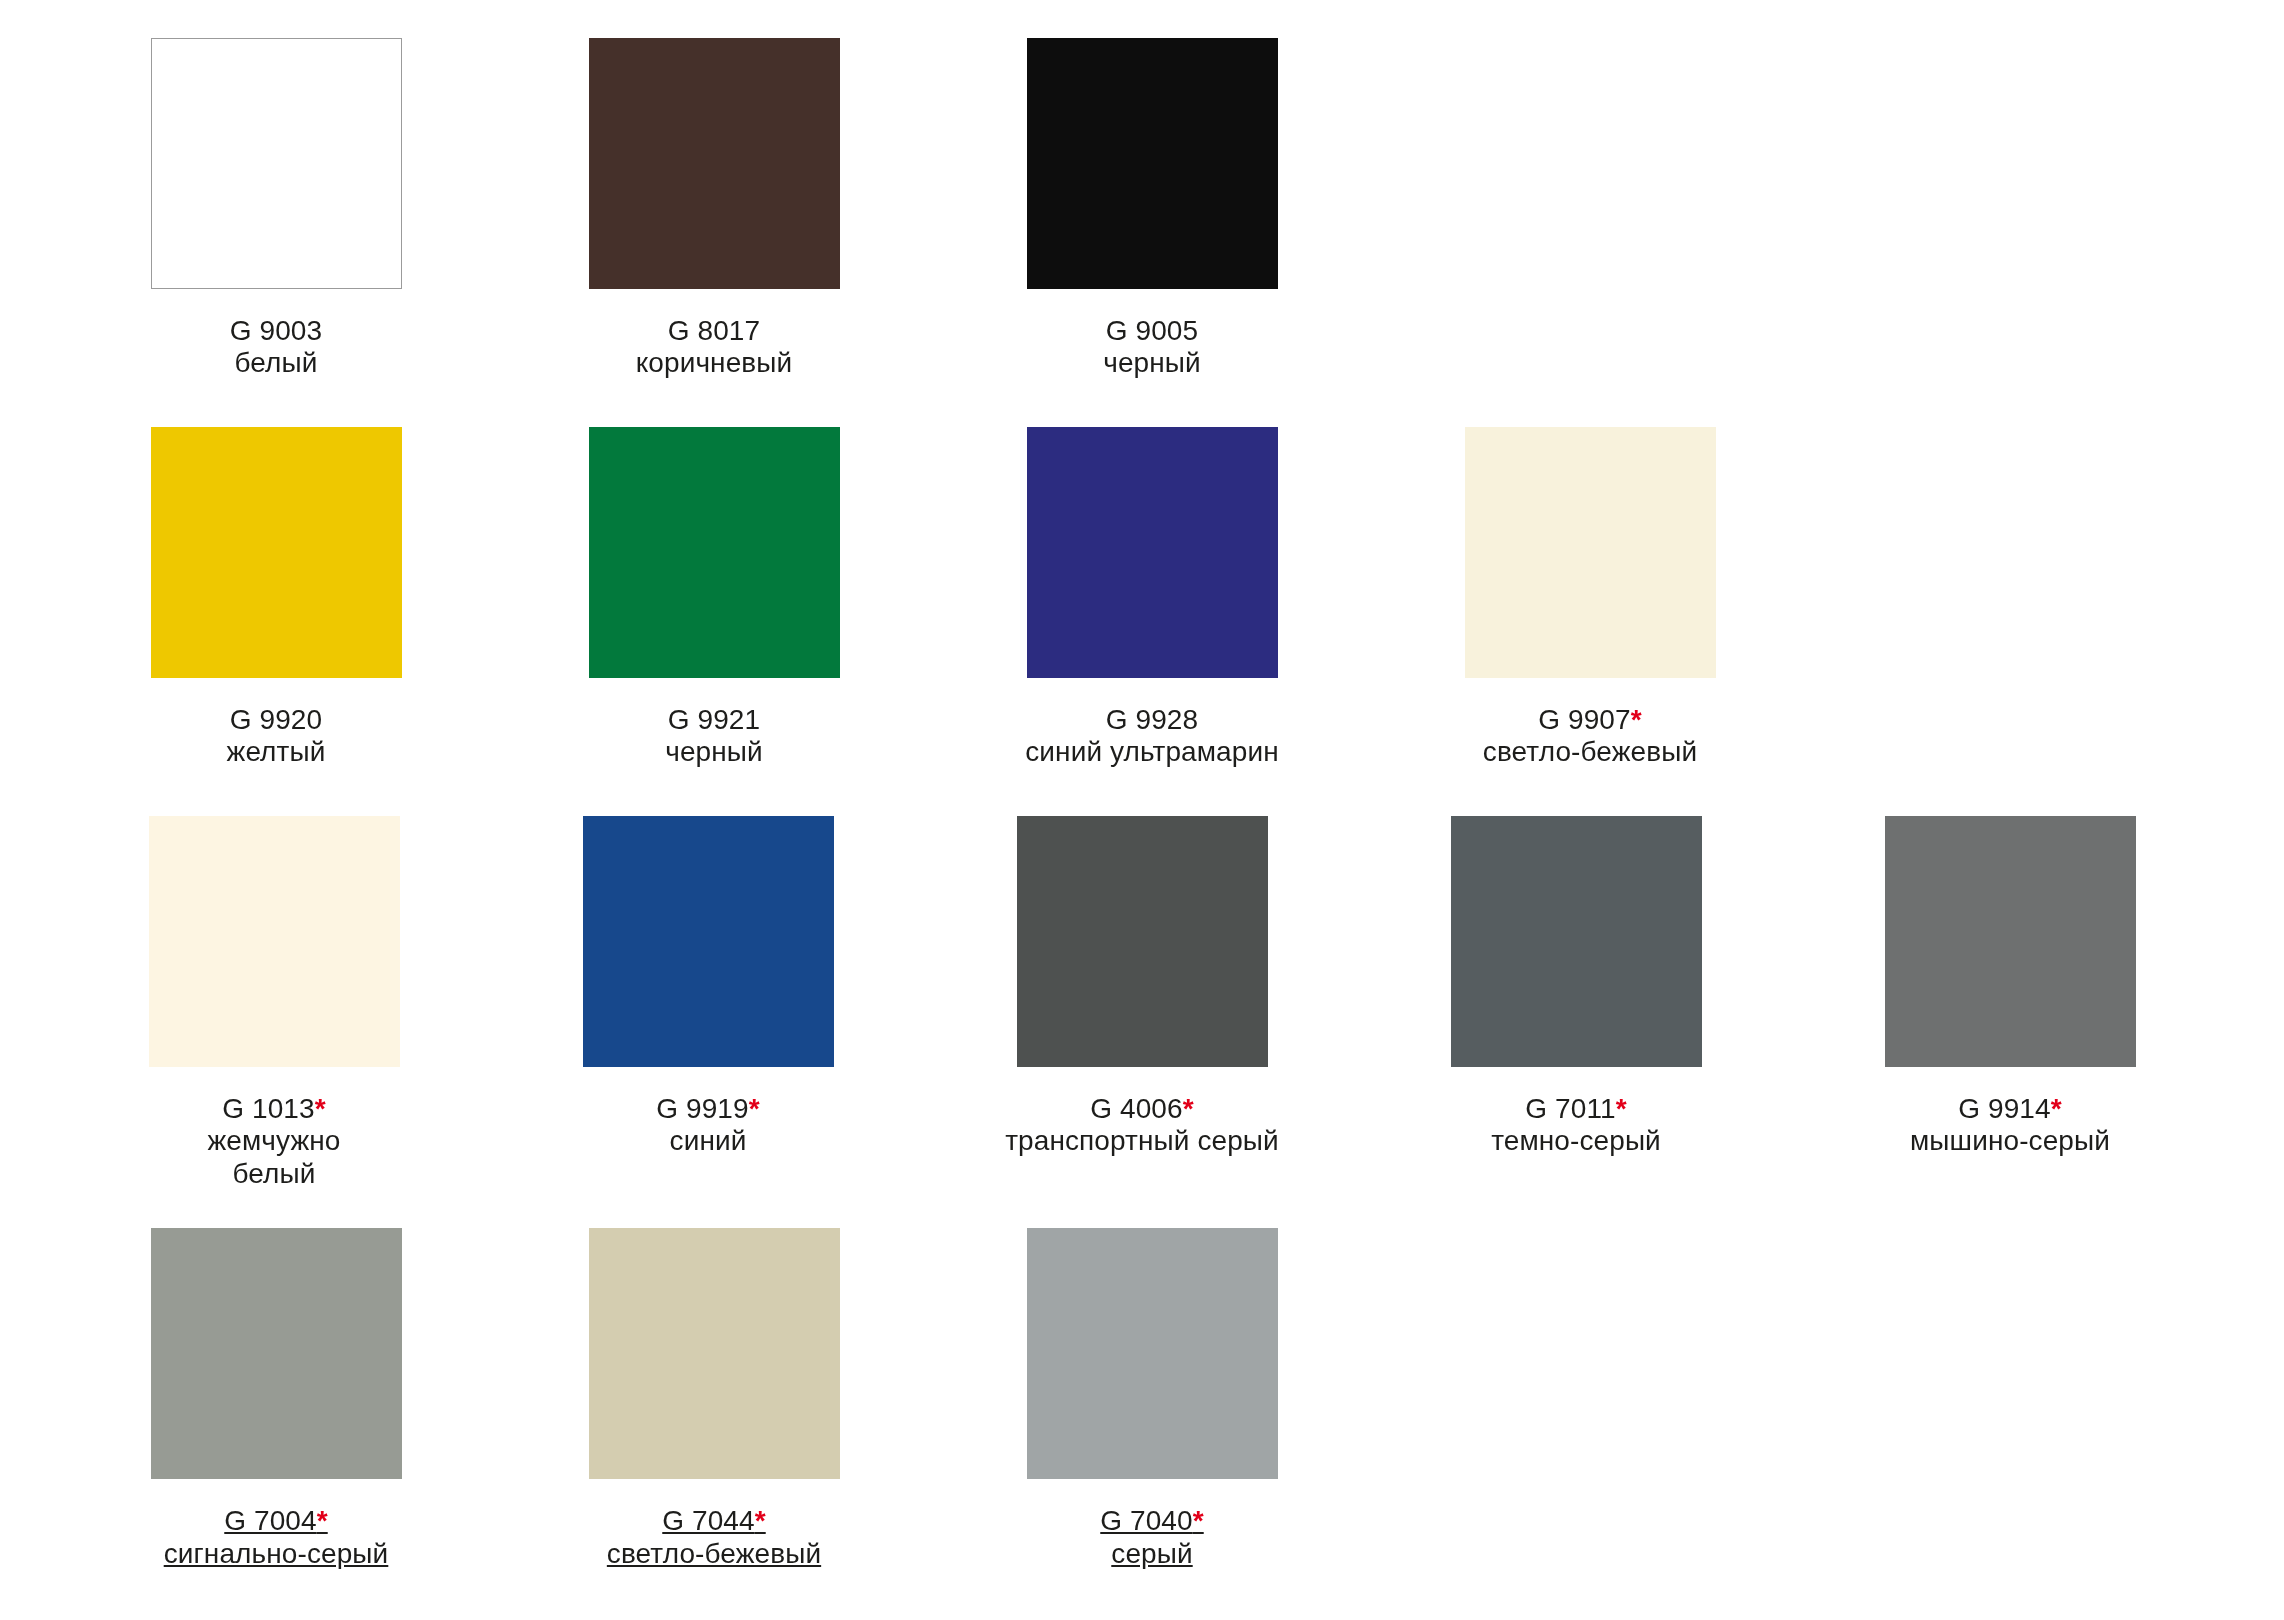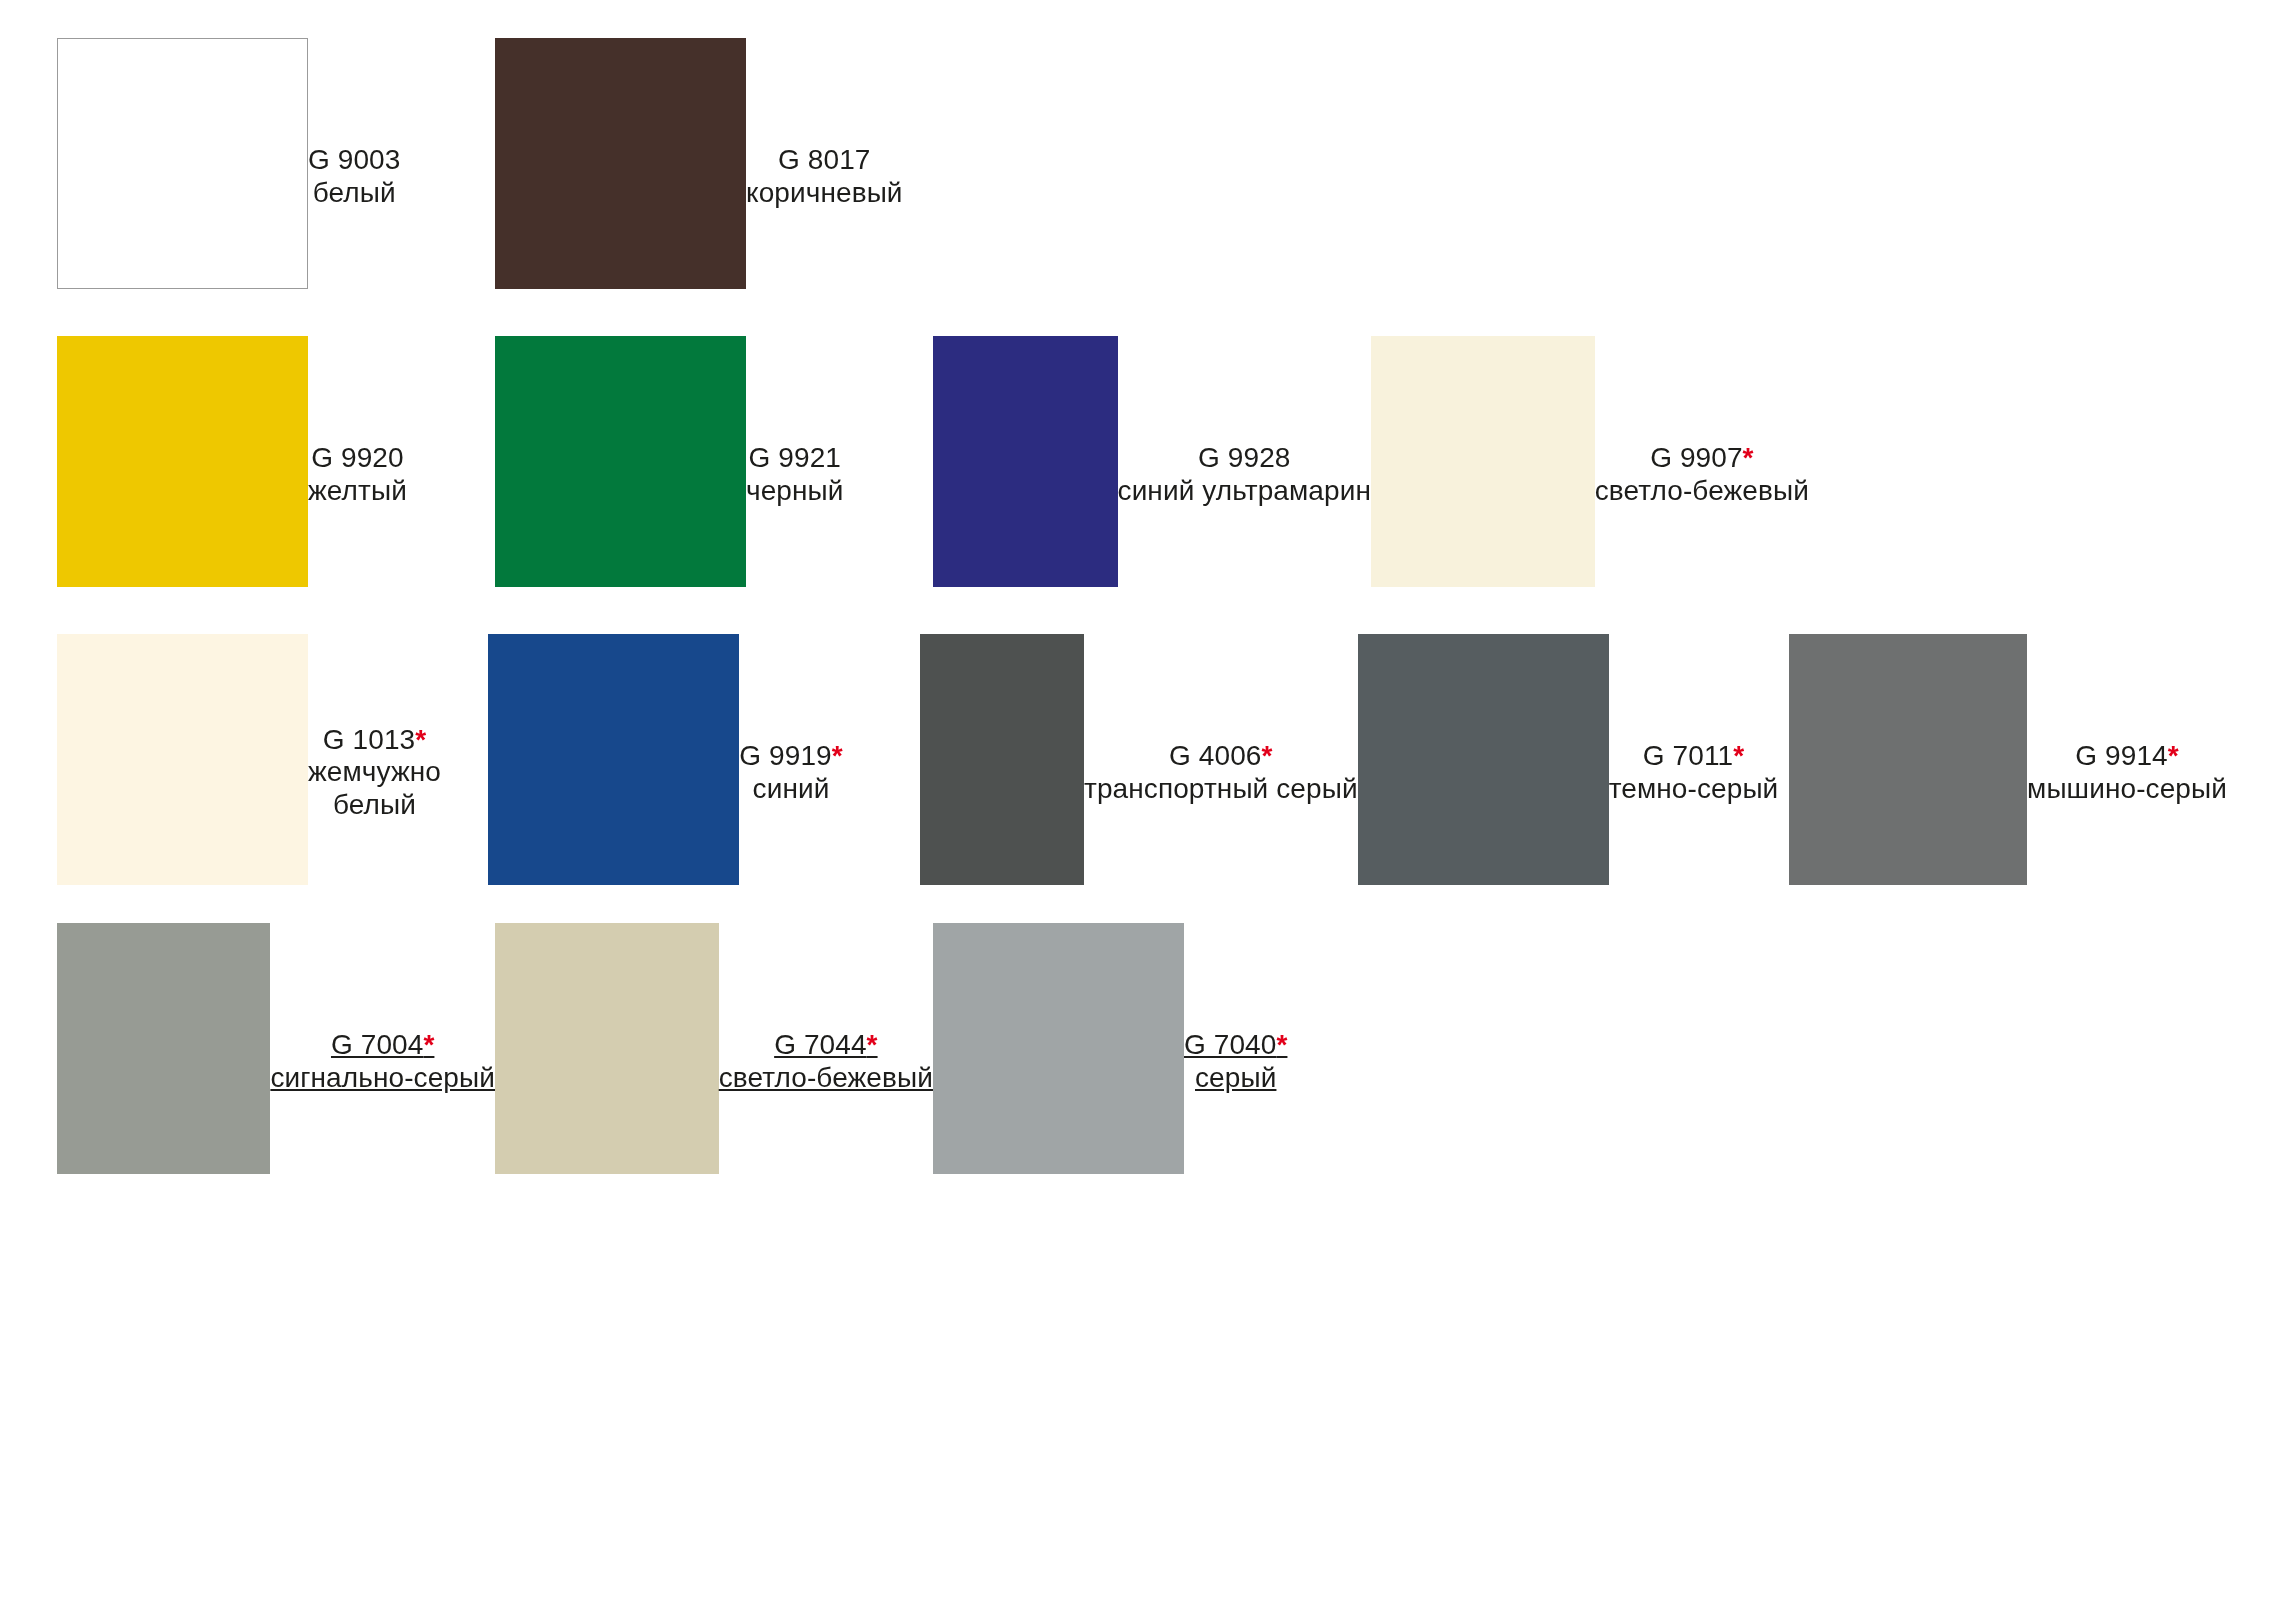--- a/index.html
+++ b/index.html
@@ -34,7 +34,7 @@
   .swatch-cell {
     width: 438px;
     display: flex;
-    flex-direction: row;
+    flex-direction: column;
     align-items: center;
   }
   .chip {

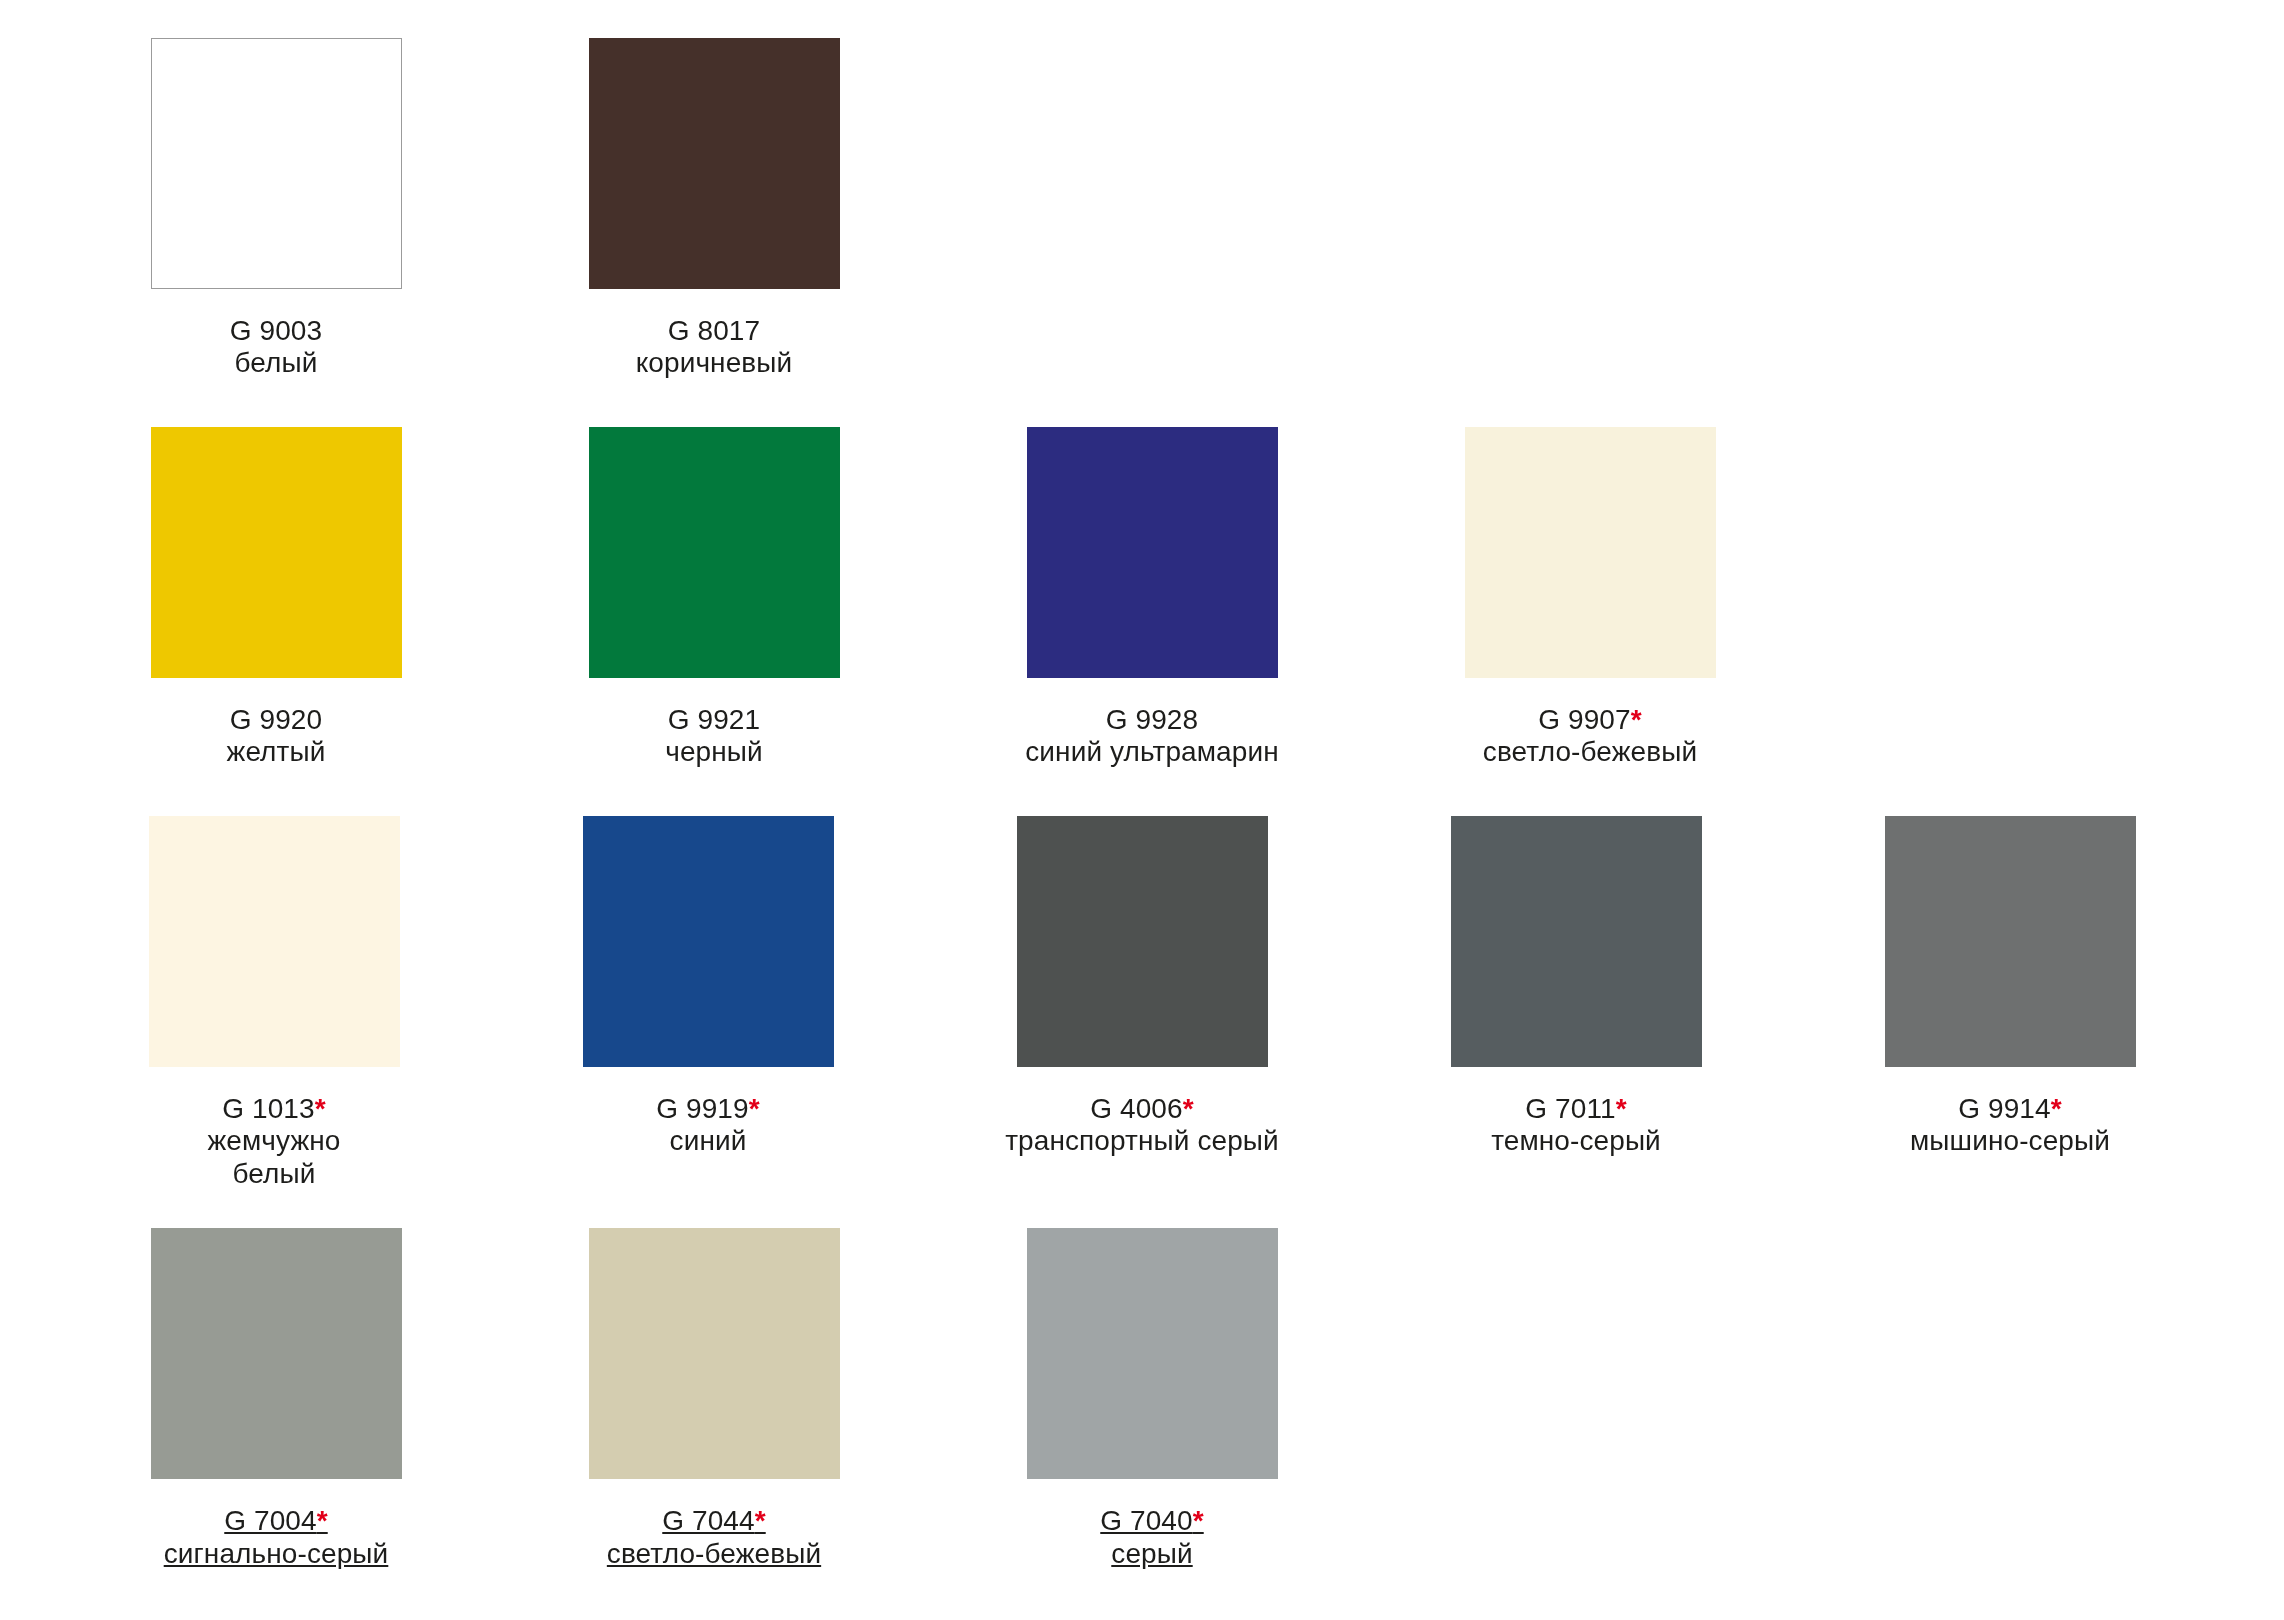--- a/index.html
+++ b/index.html
@@ -81,6 +81,13 @@
         <div class="caption">
           <span class="code-line"><span>G 8017</span></span>
           <span class="name-line">коричневый</span>
+        </div>
+      </div>
+      <div class="swatch-cell">
+        <div class="chip" style="background: rgb(13, 13, 13);"></div>
+        <div class="caption">
+          <span class="code-line"><span>G 9005</span></span>
+          <span class="name-line">черный</span>
         </div>
       </div>
     </div>

